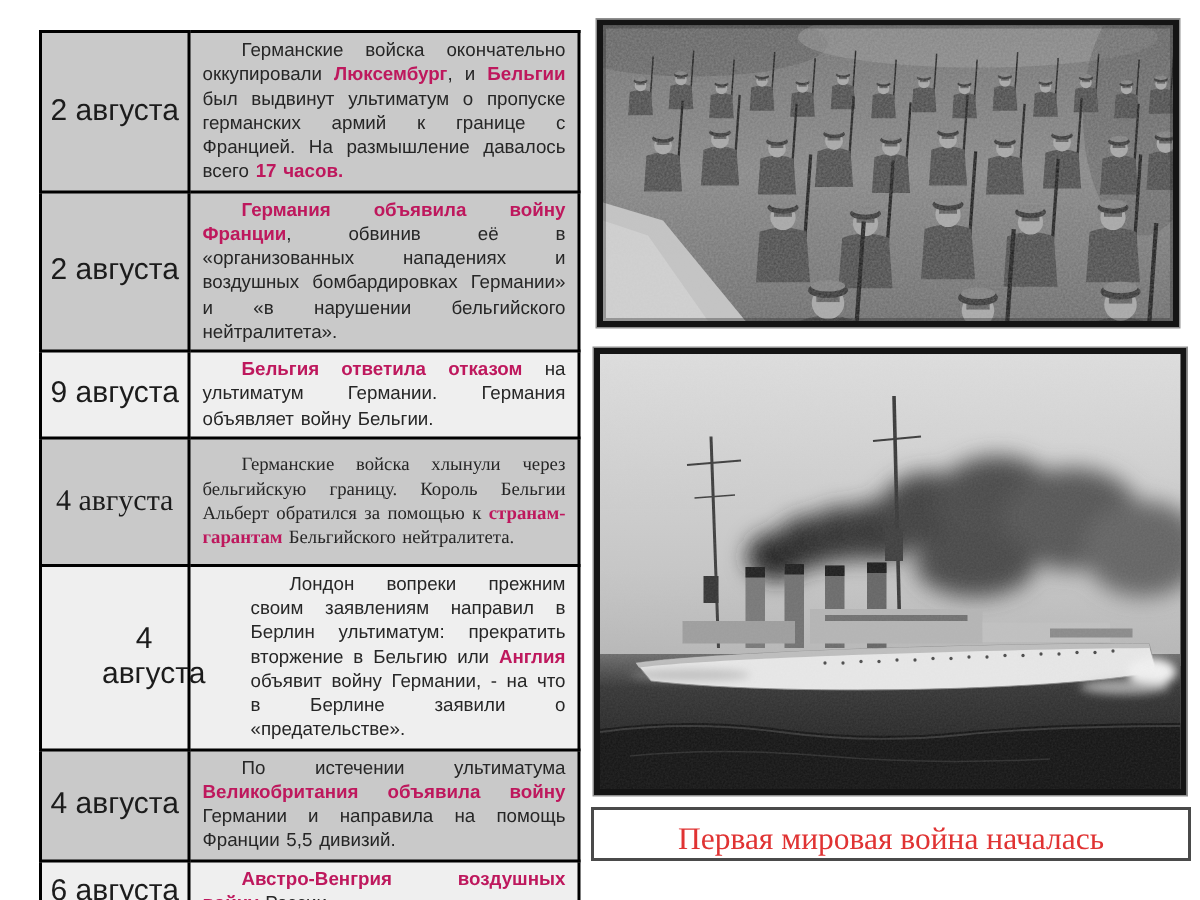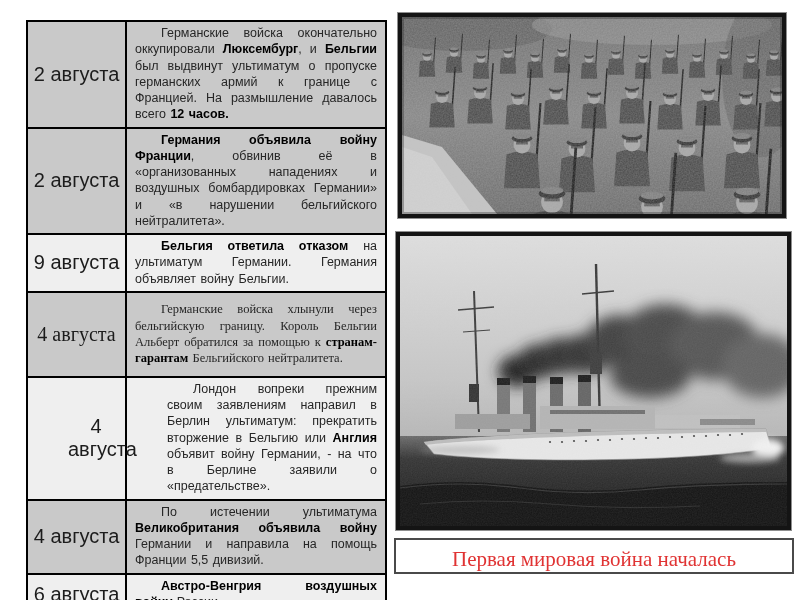--- a/index.html
+++ b/index.html
@@ -39,7 +39,7 @@
     text-align:justify;
   }
   .cell-par{text-indent:26px;word-spacing:1px;}
-  .text-cell b{color:#000000;}
+  .text-cell b{color:#be185d;}
   
   .photo-frame{
     position:absolute;border:4px solid #141414;outline:1px solid #8f8f8f;

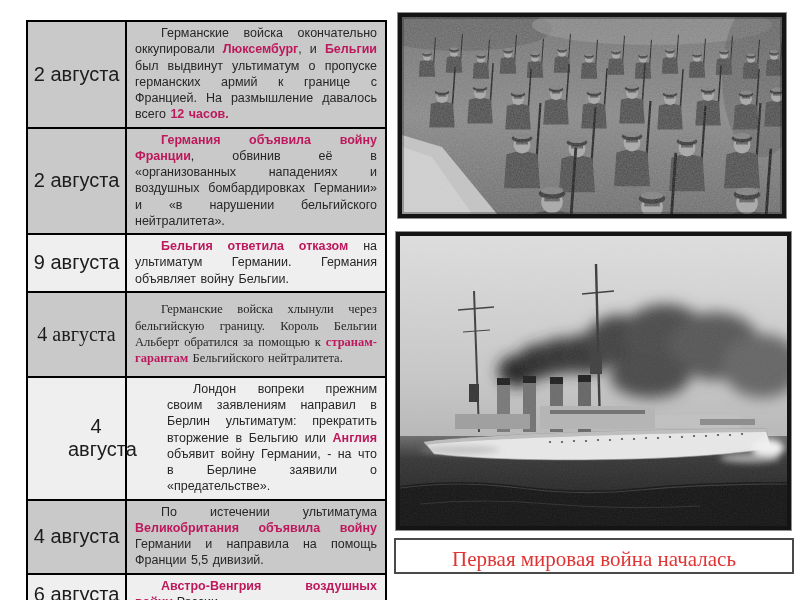--- a/index.html
+++ b/index.html
@@ -69,7 +69,7 @@
         <tr>
           <td class="date-cell">2 августа</td>
           <td class="text-cell">
-            <div class="cell-par">Германские войска окончательно оккупировали <b>Люксембург</b>, и <b>Бельгии</b> был выдвинут ультиматум о пропуске германских армий к границе с Францией. На размышление давалось всего <b>12 часов.</b></div>
+            <div class="cell-par">Германские войска окончательно оккупировали <b>Люксембург</b>, и <b>Бельгии</b> был выдвинут ультиматум о пропуске германских армий к границе с Францией. На размышление давалось всего <b>17 часов.</b></div>
           </td>
         </tr>
         <tr>

